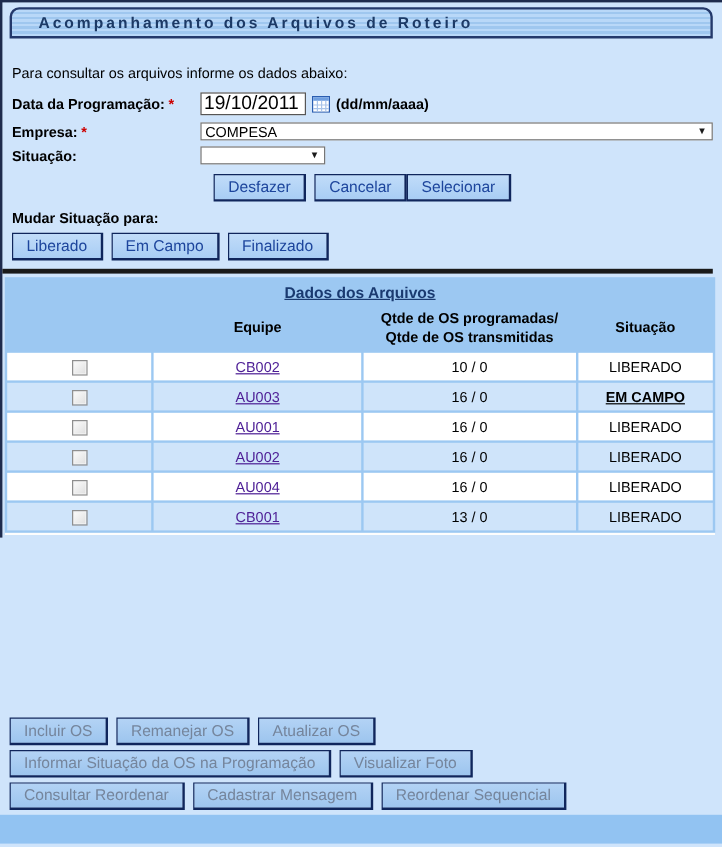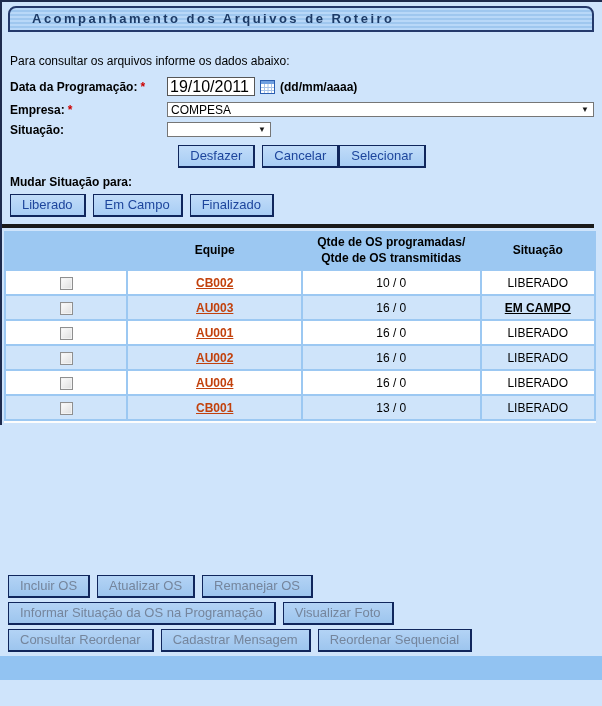--- a/index.html
+++ b/index.html
@@ -201,6 +201,9 @@
       </colgroup>
     <tbody>
       <tr>
+        <td class="caption-cell" colspan="4">Dados dos Arquivos</td>
+      </tr>
+      <tr>
         <th class="col-head"></th>
         <th class="col-head">Equipe</th>
         <th class="col-head">

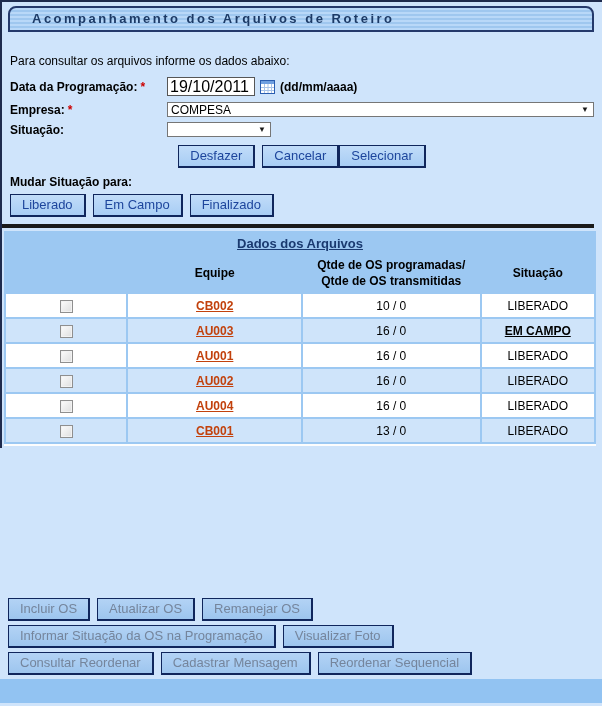--- a/index.html
+++ b/index.html
@@ -116,7 +116,7 @@
   .col-head { font-weight: bold; font-size: 12px; height: 36px; line-height: 1.3; }
   .data-row td { height: 23px; font-size: 12px; background: #fff; }
   .data-row.row-alt td { background: #cfe4fa; }
-  .equipe-link { font-weight: bold; text-decoration: underline; color: #c2410c; cursor: pointer; }
+  .equipe-link { font-weight: normal; text-decoration: underline; color: #4c1d95; cursor: pointer; }
   .situacao.emphasis { font-weight: bold; text-decoration: underline; cursor: pointer; }
   .checkbox {
     display: inline-block;

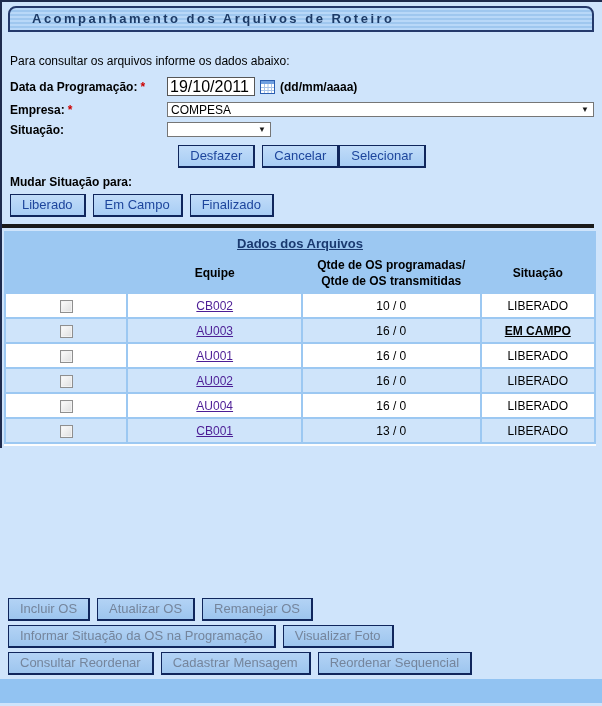--- a/index.html
+++ b/index.html
@@ -257,8 +257,8 @@
 
 <div class="bottom-row">
   <button class="btn disabled">Incluir OS</button>
+  <button class="btn disabled">Remanejar OS</button>
   <button class="btn disabled">Atualizar OS</button>
-  <button class="btn disabled">Remanejar OS</button>
 </div>
 <div class="bottom-row">
   <button class="btn disabled">Informar Situação da OS na Programação</button>

